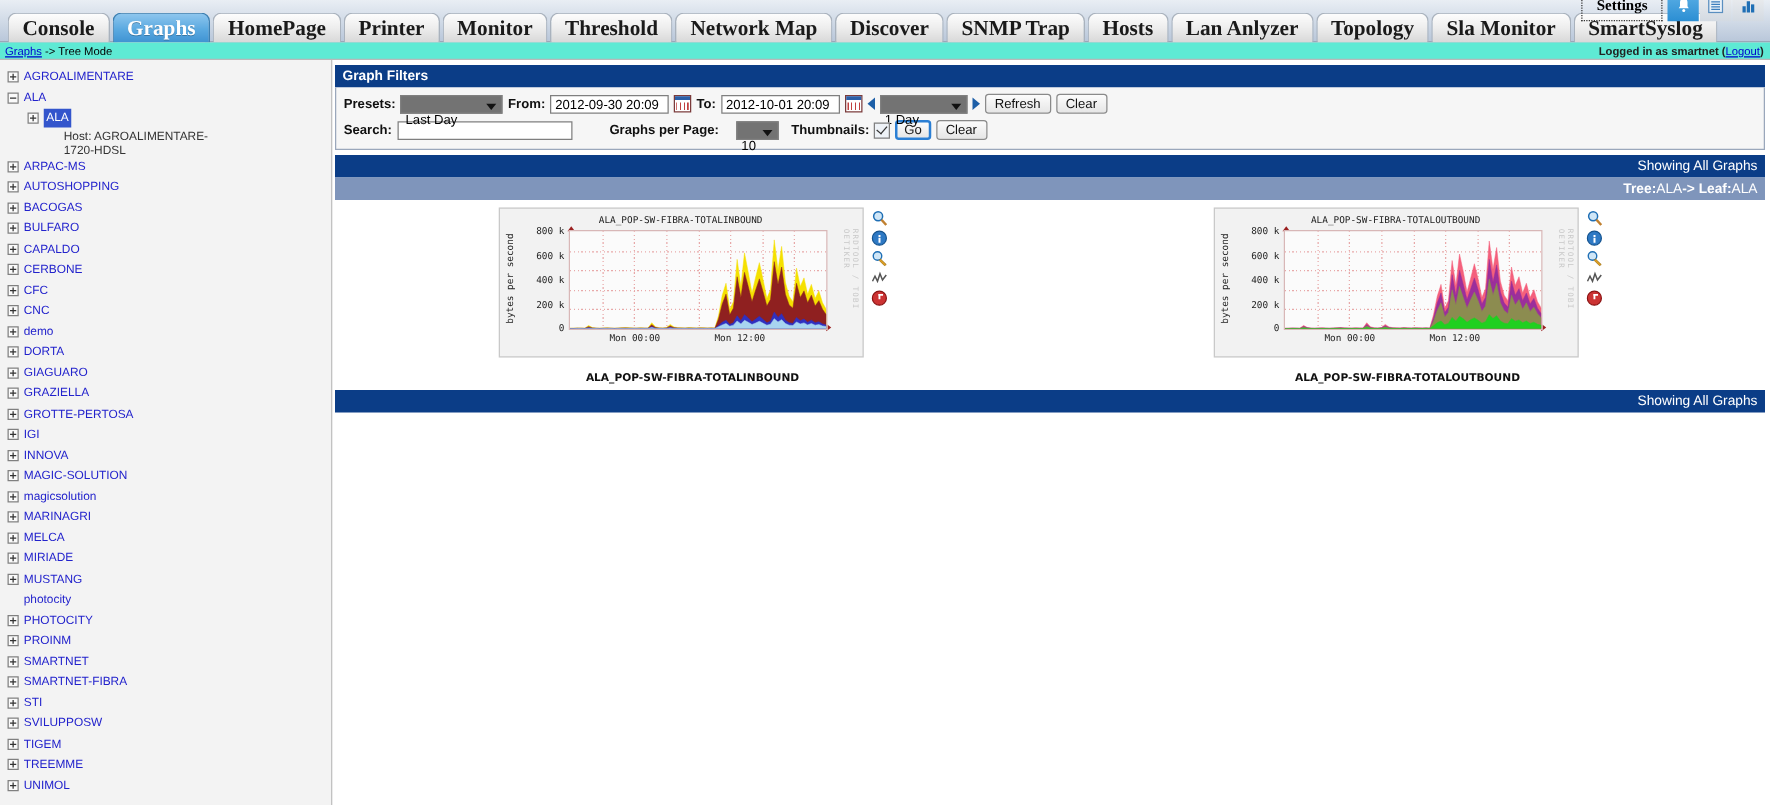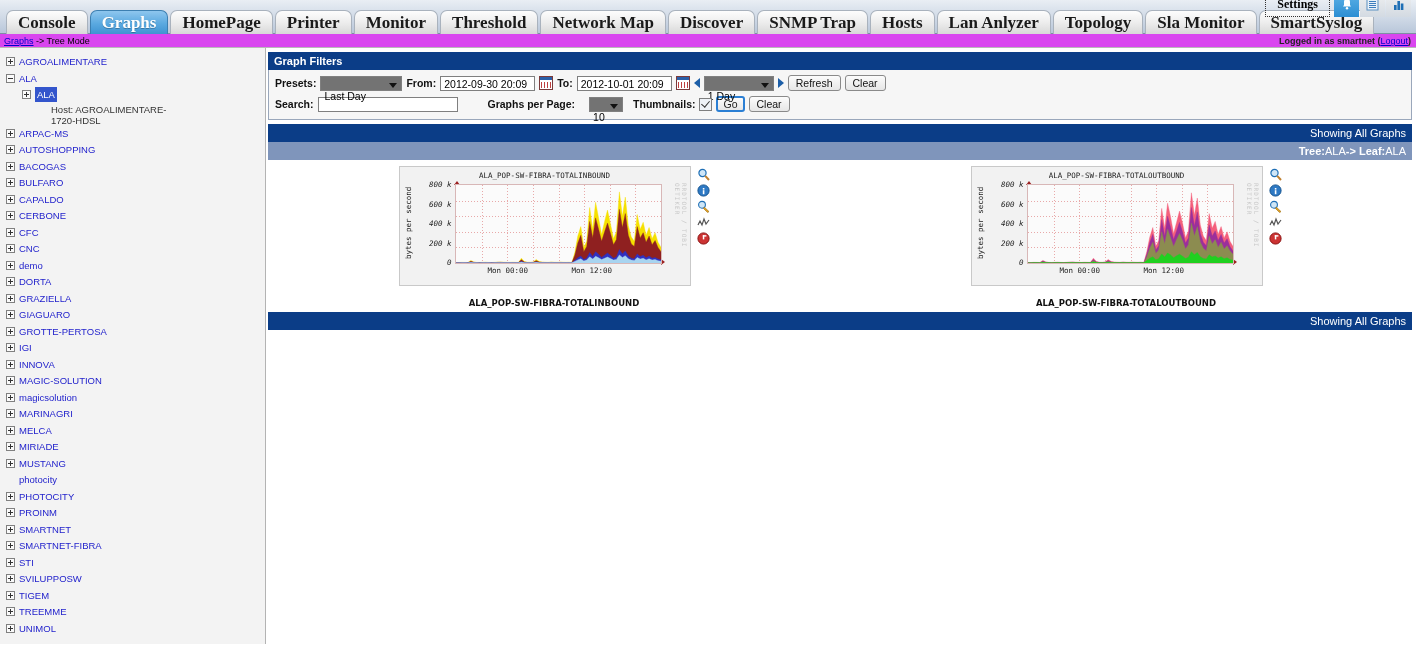--- a/index.html
+++ b/index.html
@@ -42,7 +42,7 @@
   
   .crumbbar{
     height:14px;width:1416px;box-sizing:border-box;
-    background:#d946ef;border-bottom:1px solid #b9b9b9;
+    background:#5eead4;border-bottom:1px solid #b9b9b9;
     font-size:9px;position:relative;
   }
   .crumb{position:absolute;left:4px;top:2px;}

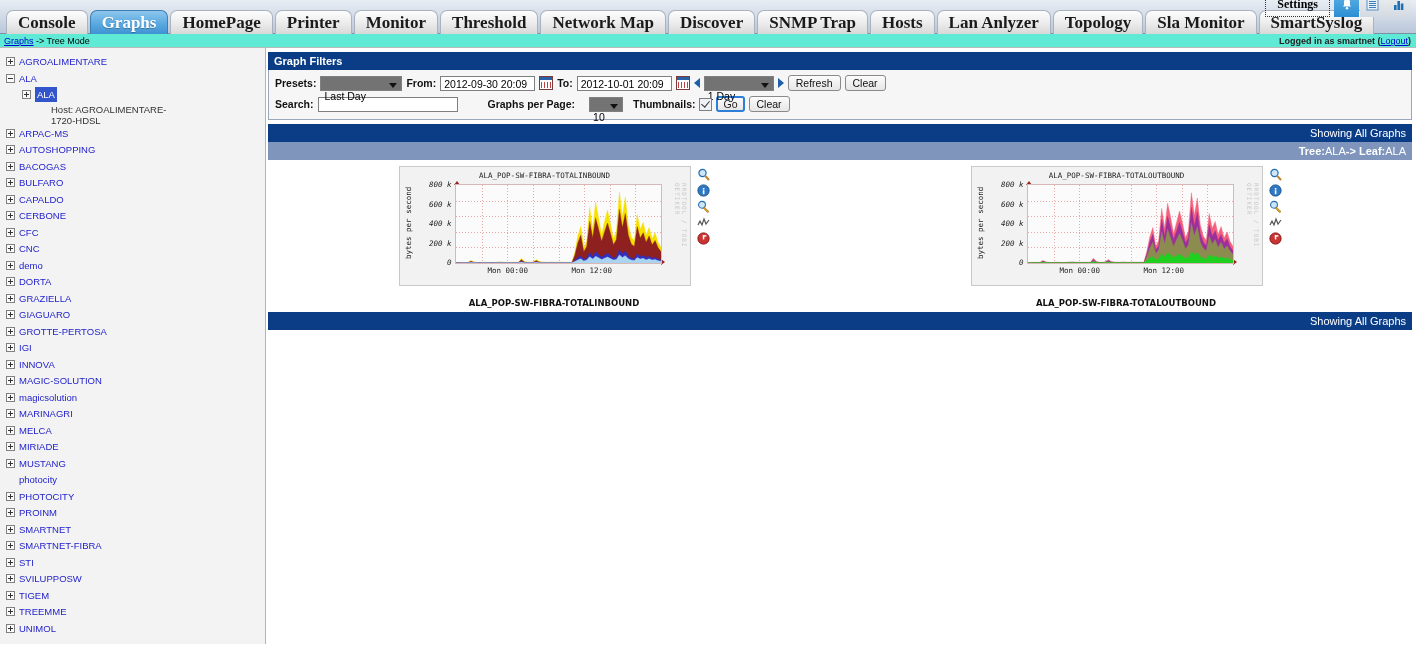--- a/index.html
+++ b/index.html
@@ -144,7 +144,7 @@
   }
   .ytick{
     position:absolute;left:16px;width:36px;text-align:right;
-    font-family:"DejaVu Sans Mono","Liberation Mono",monospace;font-size:7.5px;color:#222;font-style:italic;
+    font-family:"DejaVu Sans Mono","Liberation Mono",monospace;font-size:7.5px;color:#222;
   }
   .xtick{
     position:absolute;top:99px;

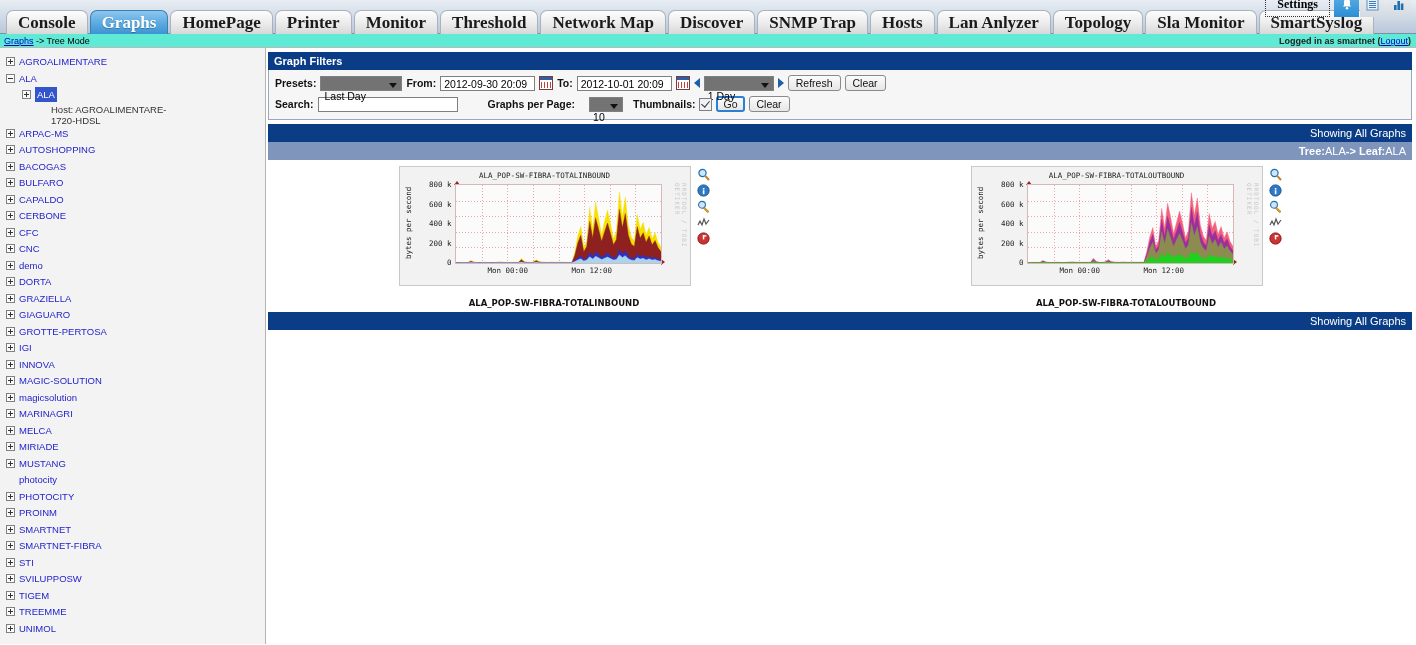--- a/index.html
+++ b/index.html
@@ -291,11 +291,11 @@
       </div>
       <div class="tnode">
         <div class="pm plus"></div>
+        <span class="tlabel">GIAGUARO</span>
+      </div>
+      <div class="tnode">
+        <div class="pm plus"></div>
         <span class="tlabel">GRAZIELLA</span>
-      </div>
-      <div class="tnode">
-        <div class="pm plus"></div>
-        <span class="tlabel">GIAGUARO</span>
       </div>
       <div class="tnode">
         <div class="pm plus"></div>

